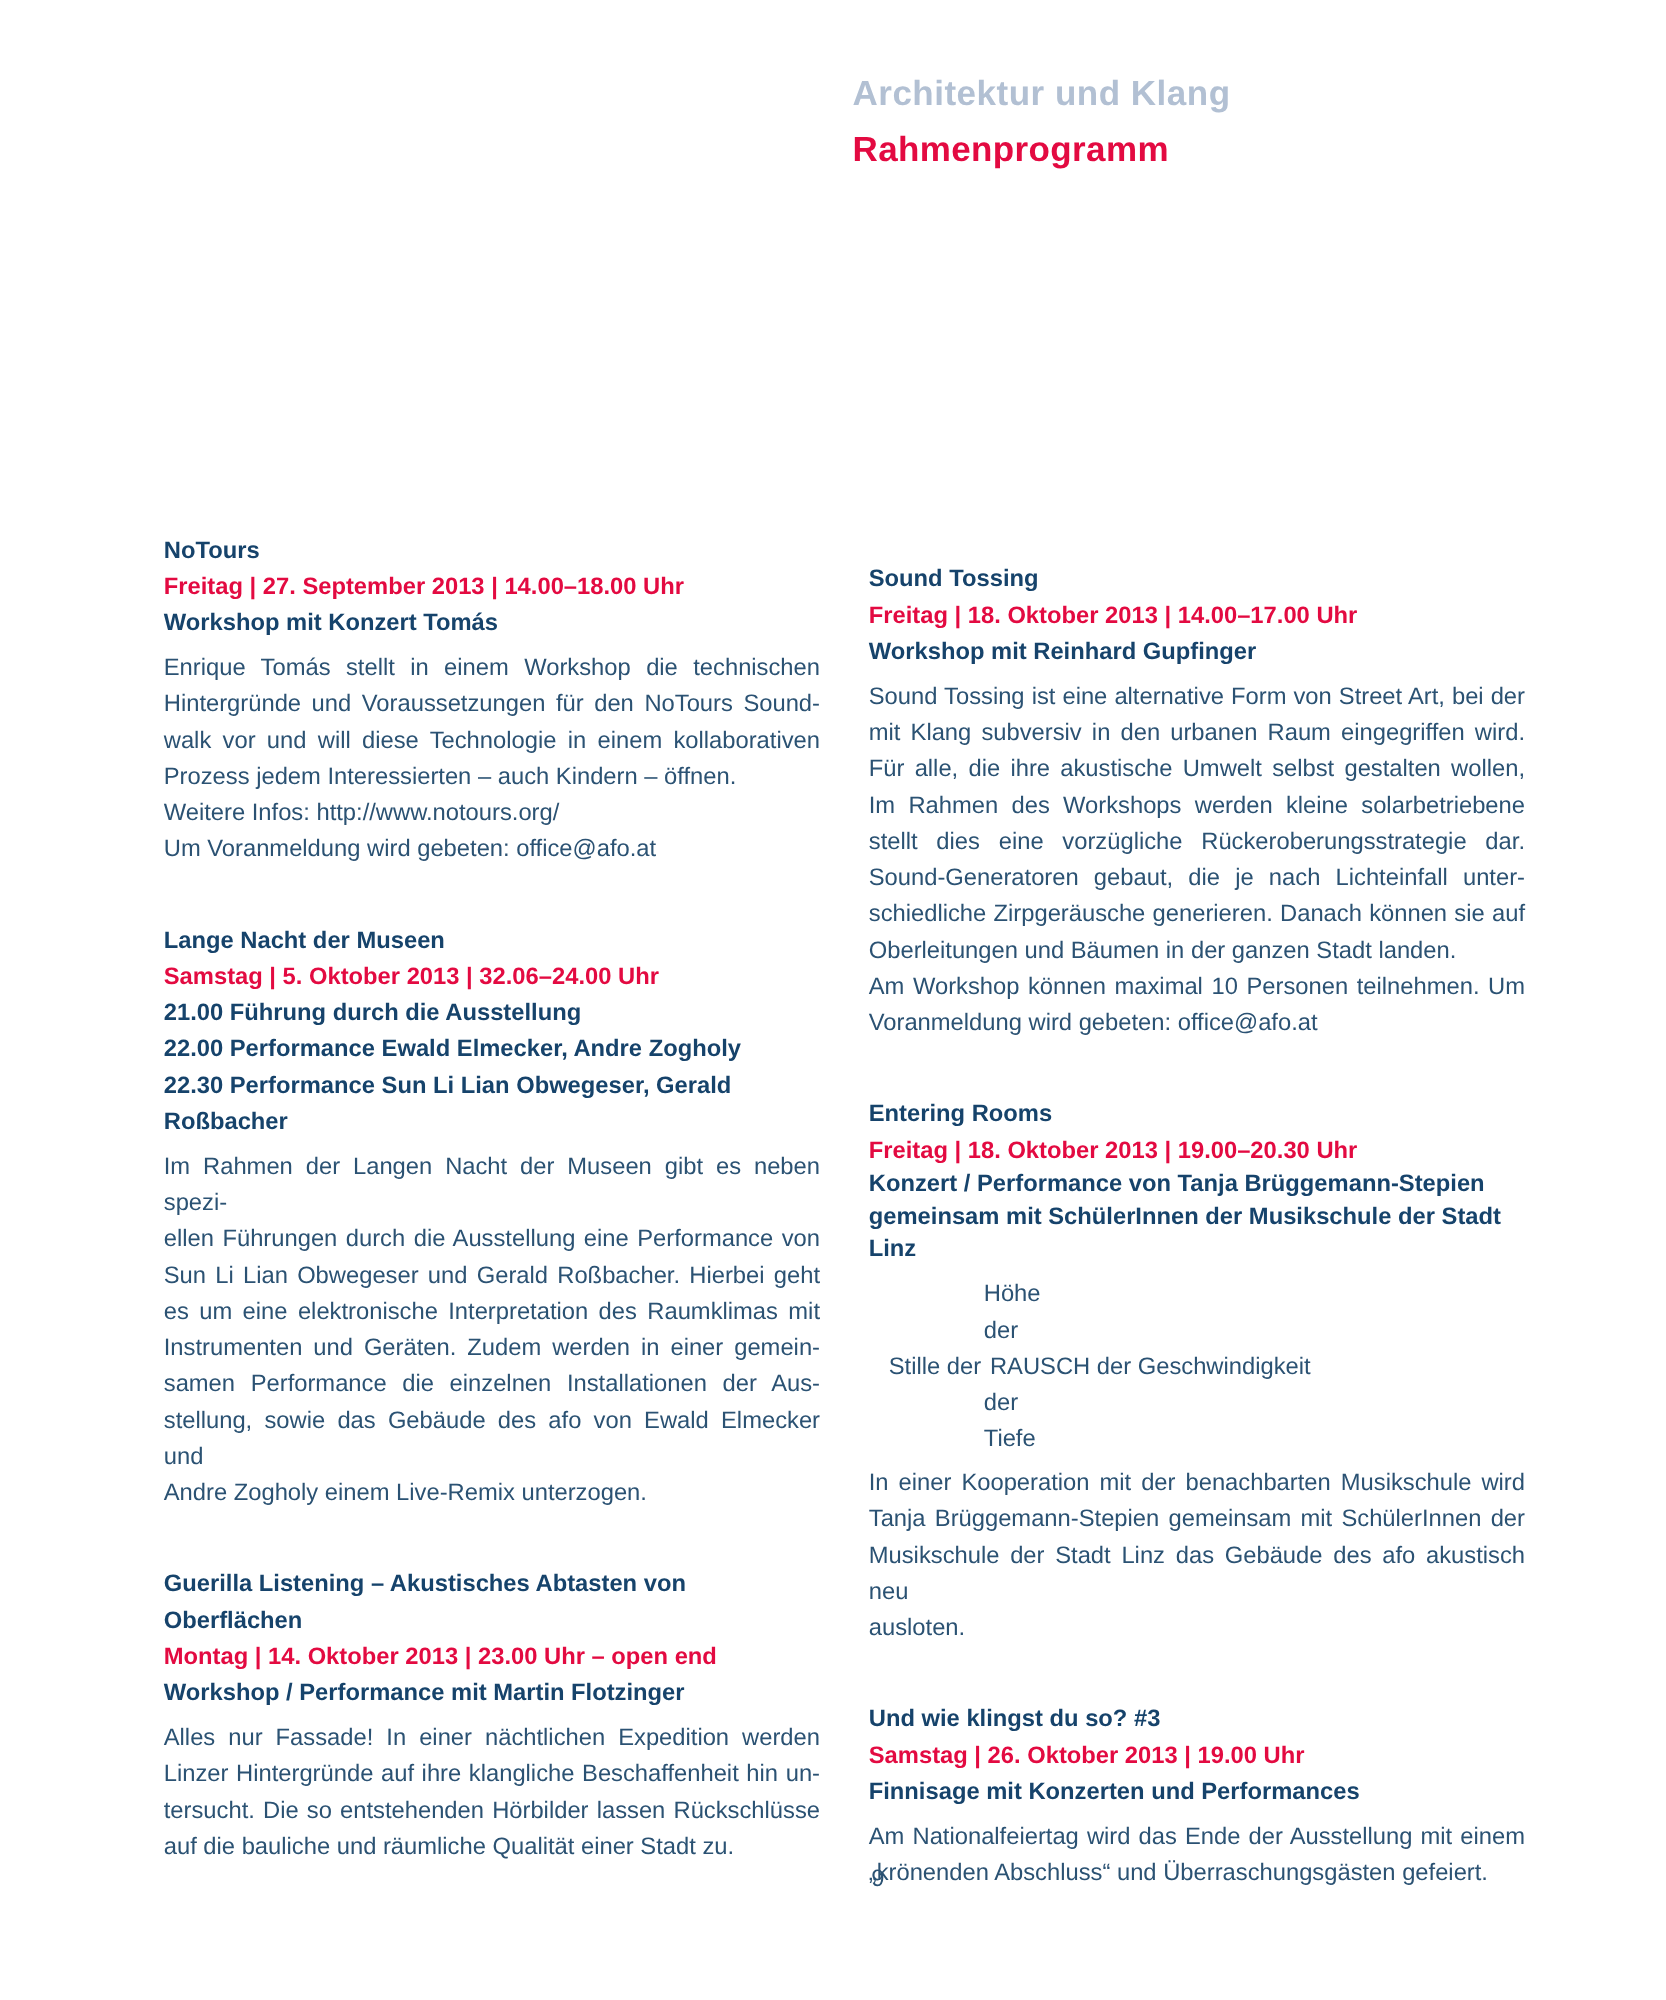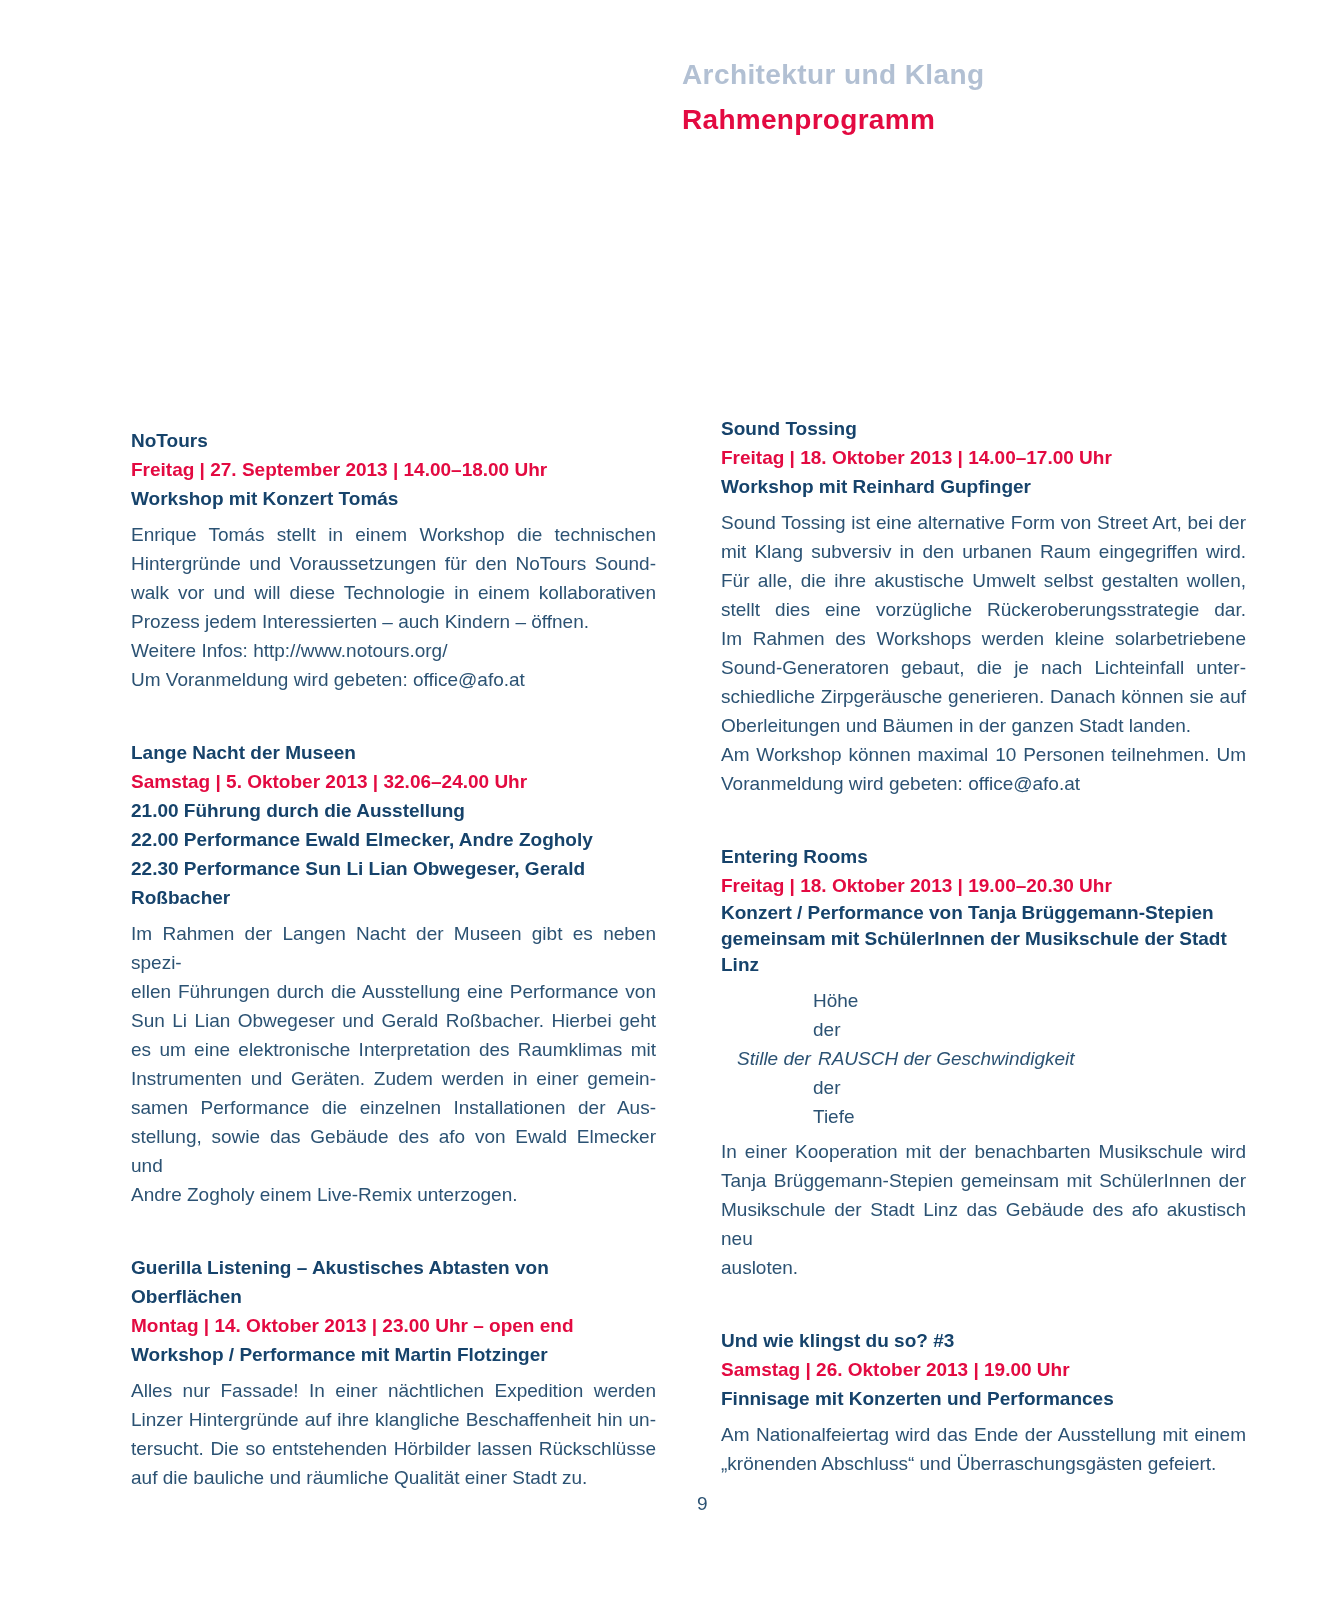--- a/index.html
+++ b/index.html
@@ -20,7 +20,7 @@
   .header-subtitle{font-size:28px;font-weight:700;color:var(--accent-red);letter-spacing:.3px;line-height:30px;margin-top:15px;}
   .col{position:absolute;top:414px;width:525px;font-size:19px;line-height:29px;}
   .col-left{left:131px;margin-top:12px;}
-  .col-right{left:721px;}
+  .col-right{left:695px;margin-top:35px;}
   section{display:block;}
   section + section{margin-top:44px;}
   .sec-title{font-weight:700;color:var(--navy-heading);}

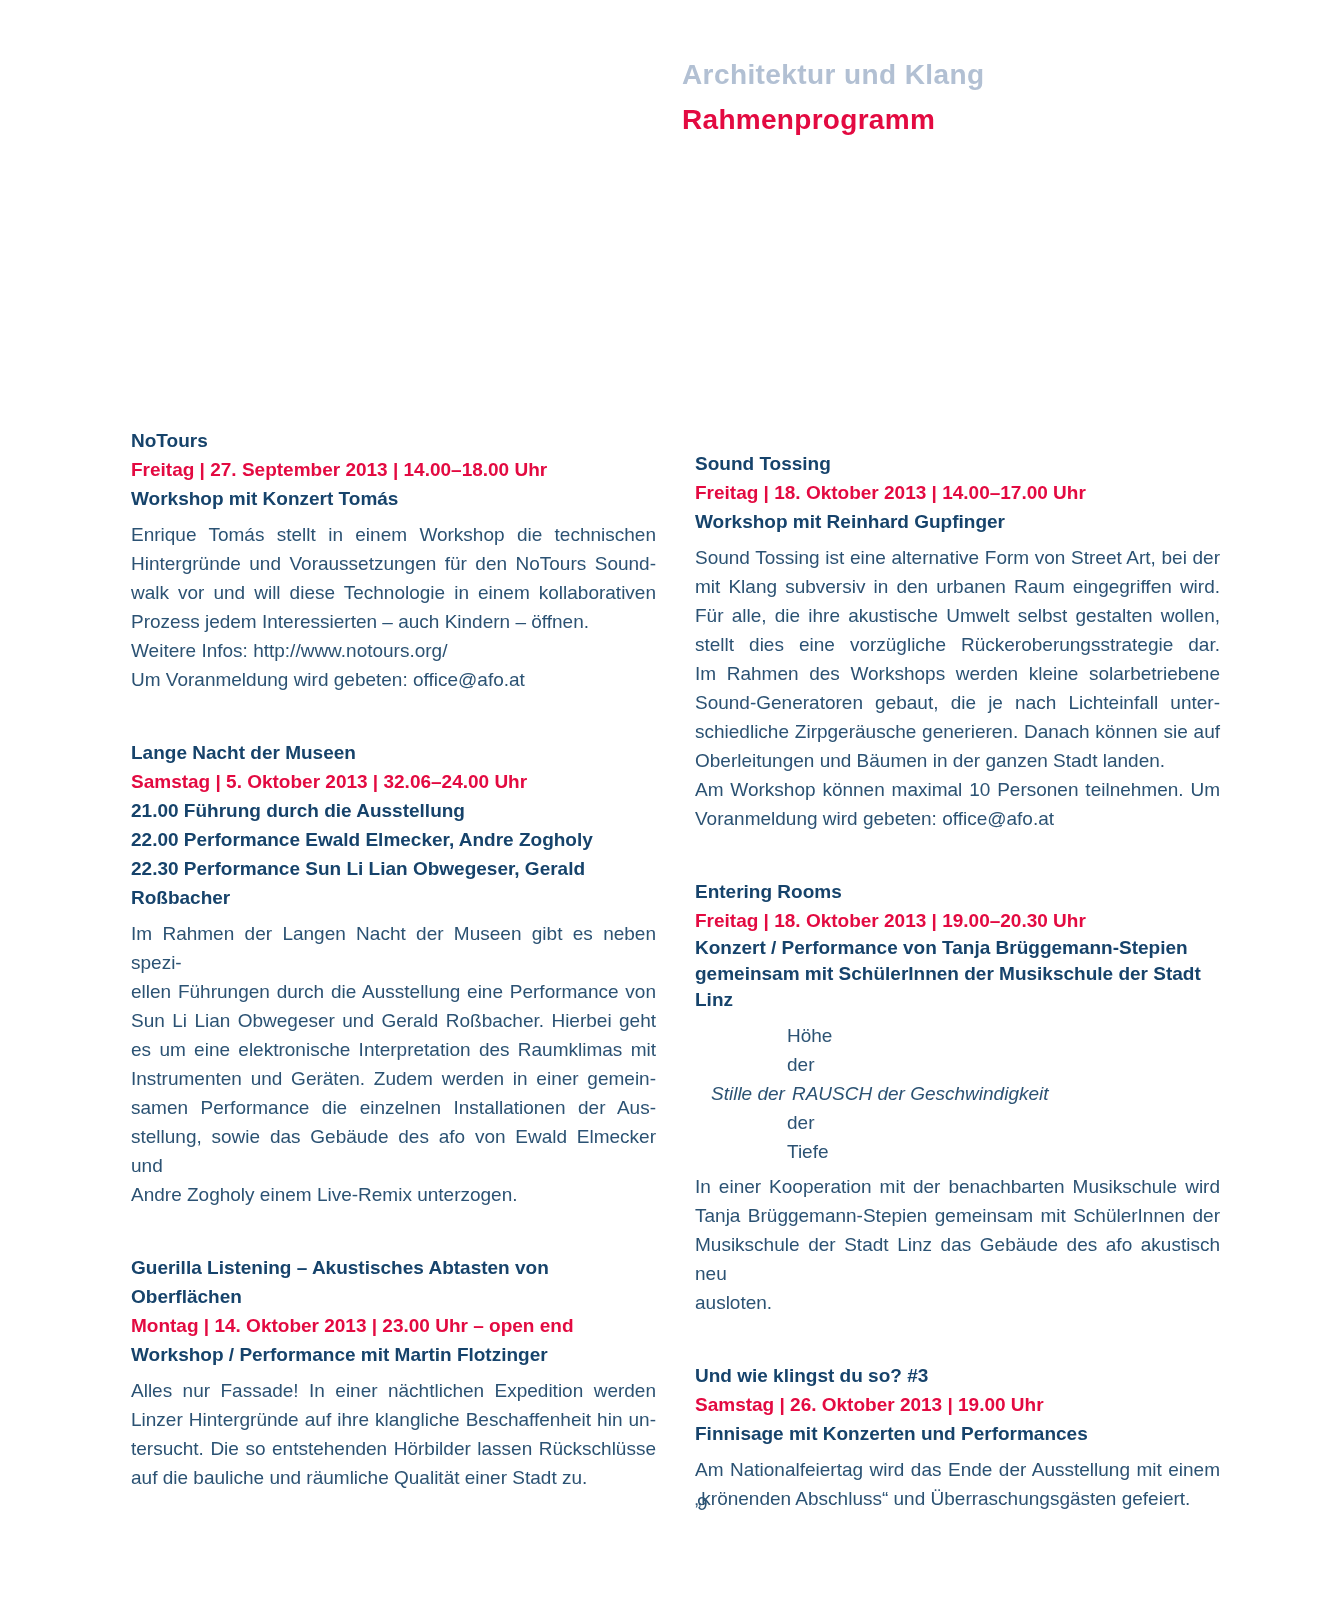--- a/index.html
+++ b/index.html
@@ -112,8 +112,8 @@
           <div class="line just">Sound Tossing ist eine alternative Form von Street Art, bei der</div>
           <div class="line just">mit Klang subversiv in den urbanen Raum eingegriffen wird.</div>
           <div class="line just">Für alle, die ihre akustische Umwelt selbst gestalten wollen,</div>
+          <div class="line just">Im Rahmen des Workshops werden kleine solarbetriebene</div>
           <div class="line just">stellt dies eine vorzügliche Rückeroberungsstrategie dar.</div>
-          <div class="line just">Im Rahmen des Workshops werden kleine solarbetriebene</div>
           <div class="line just">Sound-Generatoren gebaut, die je nach Lichteinfall unter-</div>
           <div class="line just">schiedliche Zirpgeräusche generieren. Danach können sie auf</div>
           <div class="line">Oberleitungen und Bäumen in der ganzen Stadt landen.</div>

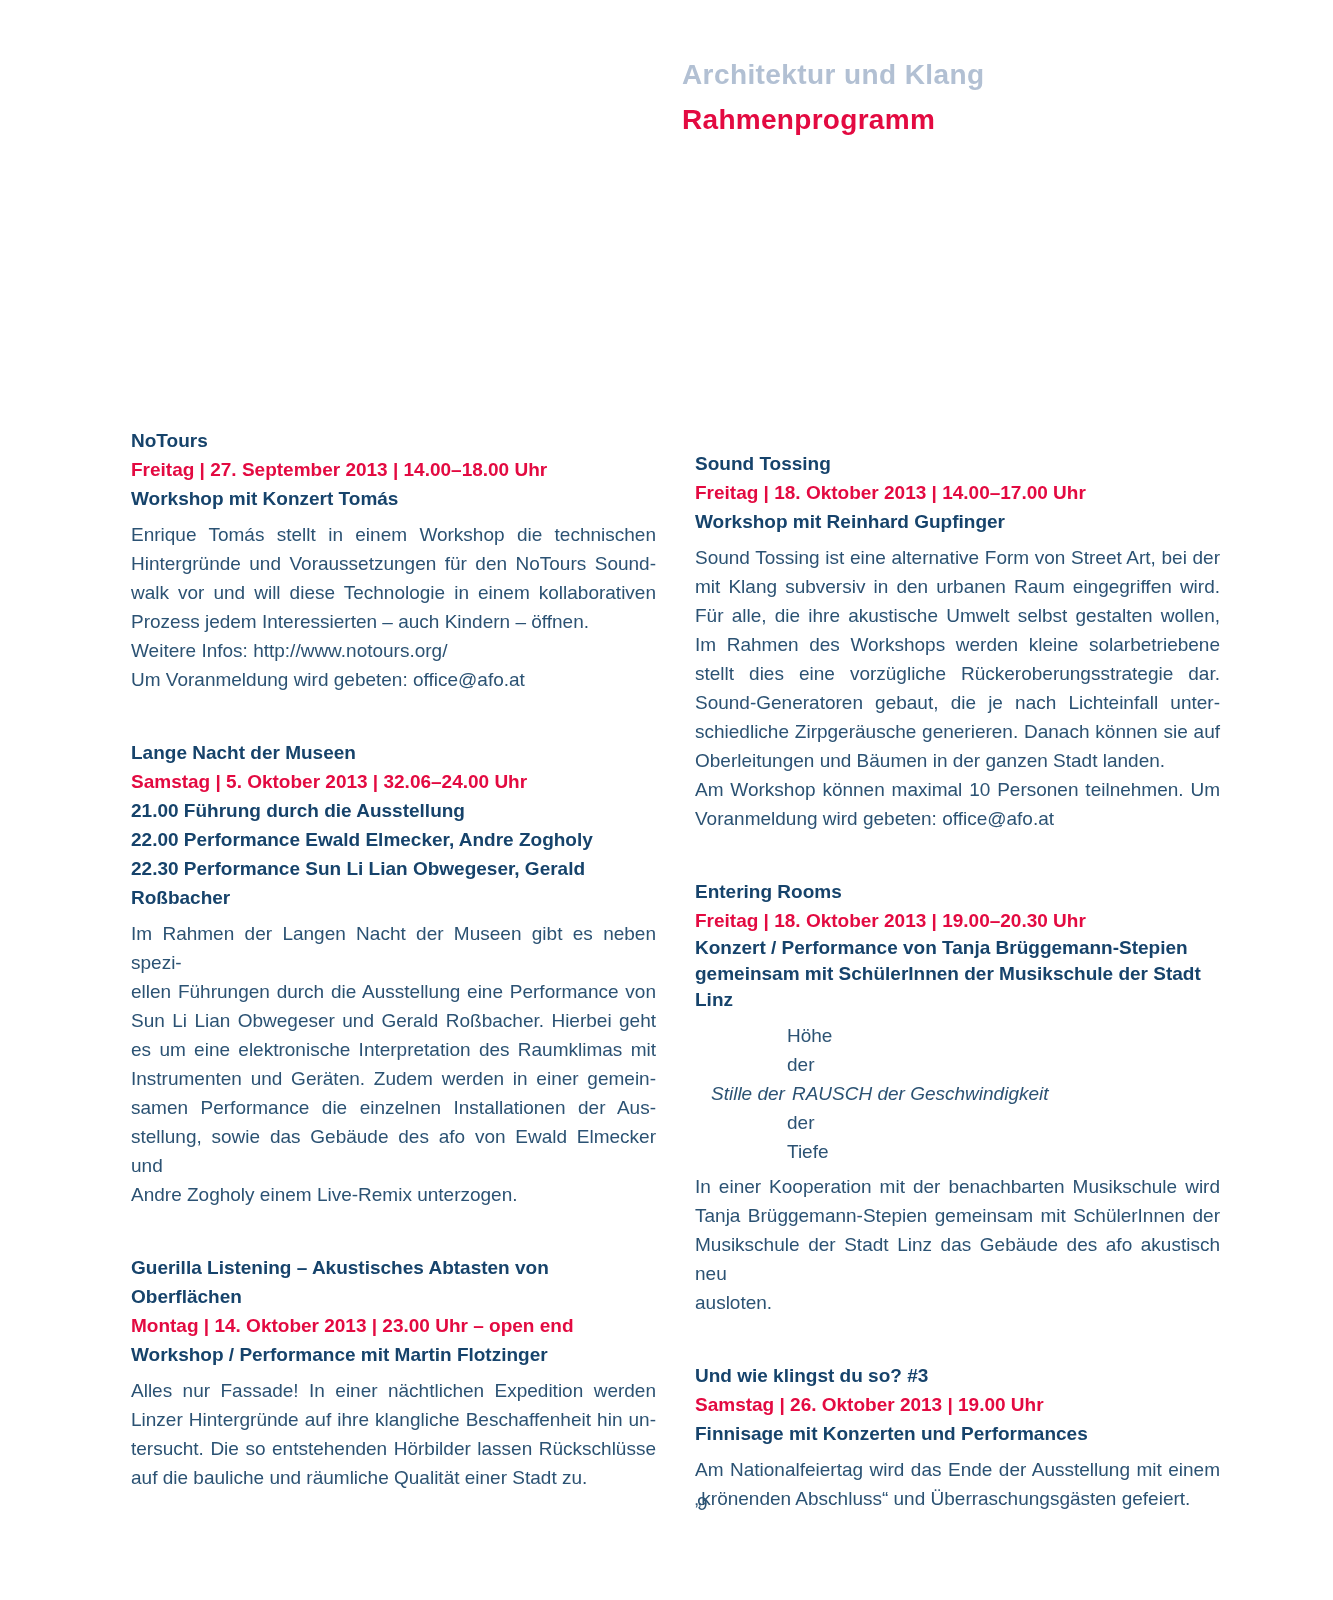--- a/index.html
+++ b/index.html
@@ -30,7 +30,7 @@
   .body{margin-top:7px;color:var(--navy-body);}
   .body .line.just{text-align:justify;text-align-last:justify;}
   .poem{margin-left:92px;margin-top:8px;color:var(--navy-body);}
-  .poem-main{text-indent:-76px;white-space:nowrap;font-style:italic;}
+  .poem-main{text-indent:-76px;white-space:nowrap;}
   .poem-main span{display:inline;}
   .poem-left{margin-right:7px;}
   .body.after-poem{margin-top:6px;}

